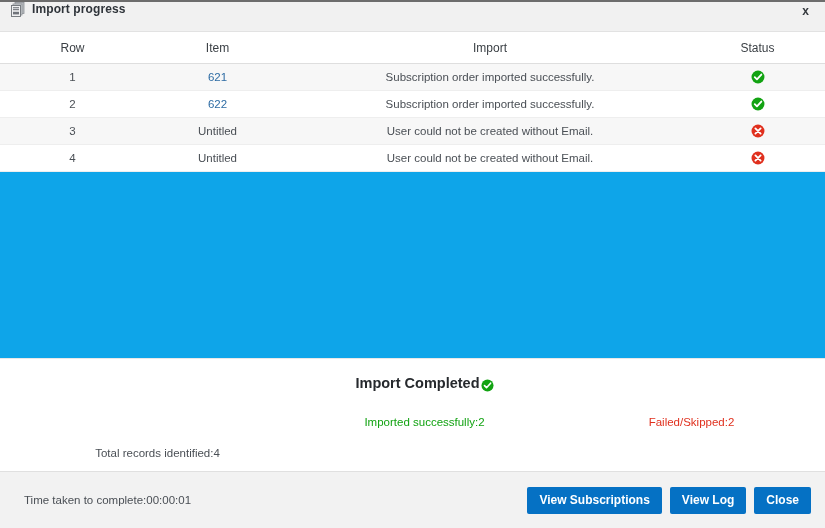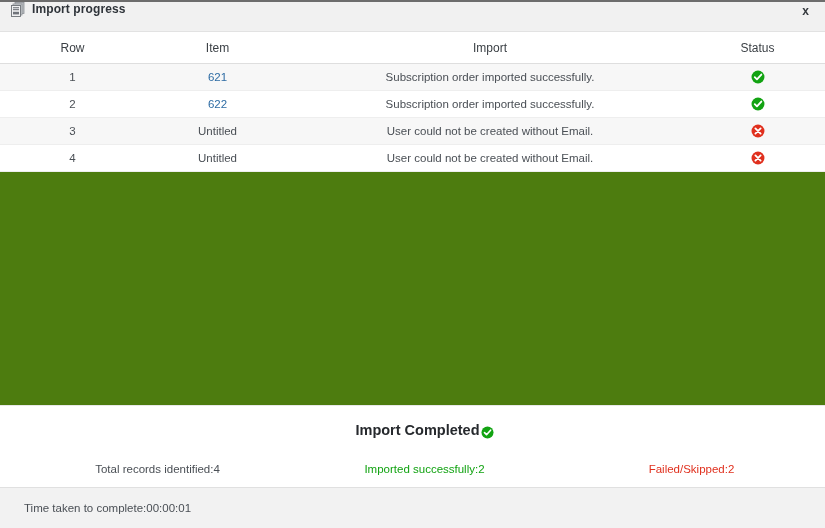--- a/index.html
+++ b/index.html
@@ -65,7 +65,7 @@
   .table-area {
     flex: 1 1 auto;
     overflow: hidden;
-    background: #4d7c0f;
+    background: #0ea5e9;
   }
   table.grid {
     width: 100%;

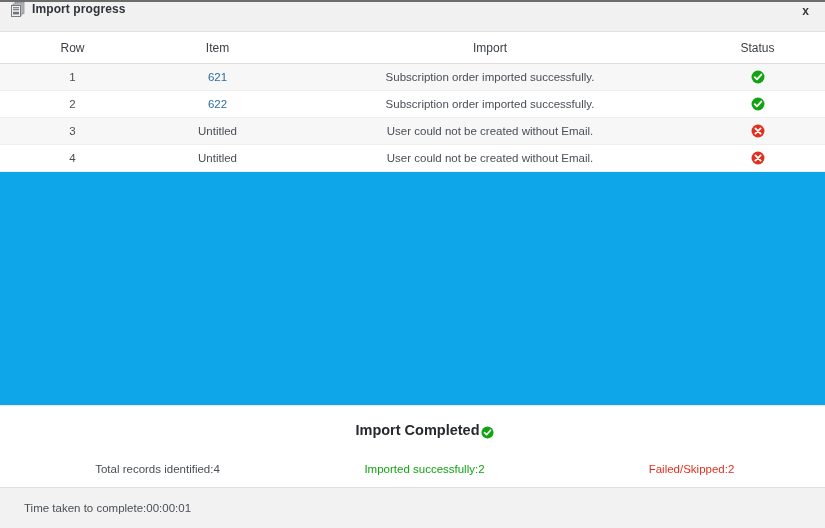--- a/index.html
+++ b/index.html
@@ -147,7 +147,7 @@
     text-align: center;
     font-size: 11.5px;
   }
-  .stat-total  { color: #4a4f55; }
+  .stat-total  { color: #4a4f55; margin-top: 31px; }
   .stat-ok     { color: #12a312; }
   .stat-fail   { color: #e0301e; }
 

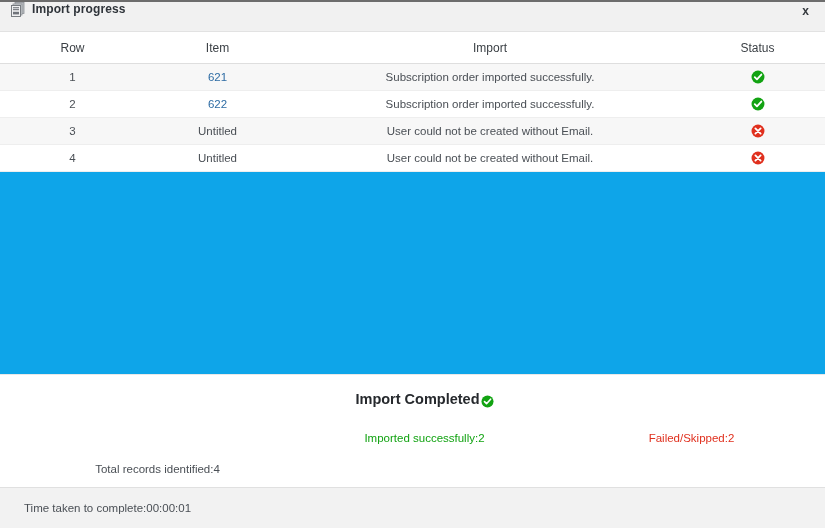--- a/index.html
+++ b/index.html
@@ -154,7 +154,7 @@
   
   .footer {
     flex: 0 0 auto;
-    height: 41px;
+    height: 57px;
     background: #f2f2f2;
     border-top: 1px solid #e0e0e0;
     display: flex;

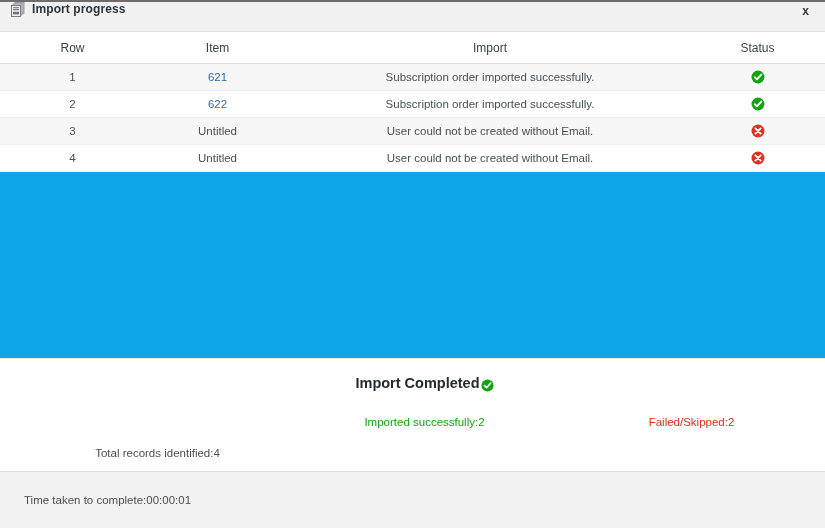--- a/index.html
+++ b/index.html
@@ -276,6 +276,11 @@
 
   <div class="footer">
     <div class="footer-time">Time taken to complete:00:00:01</div>
+    <div class="footer-buttons" id="footer-buttons">
+        <button class="btn">View Subscriptions</button>
+        <button class="btn">View Log</button>
+        <button class="btn">Close</button>
+      </div>
   </div>
 
 </div>

